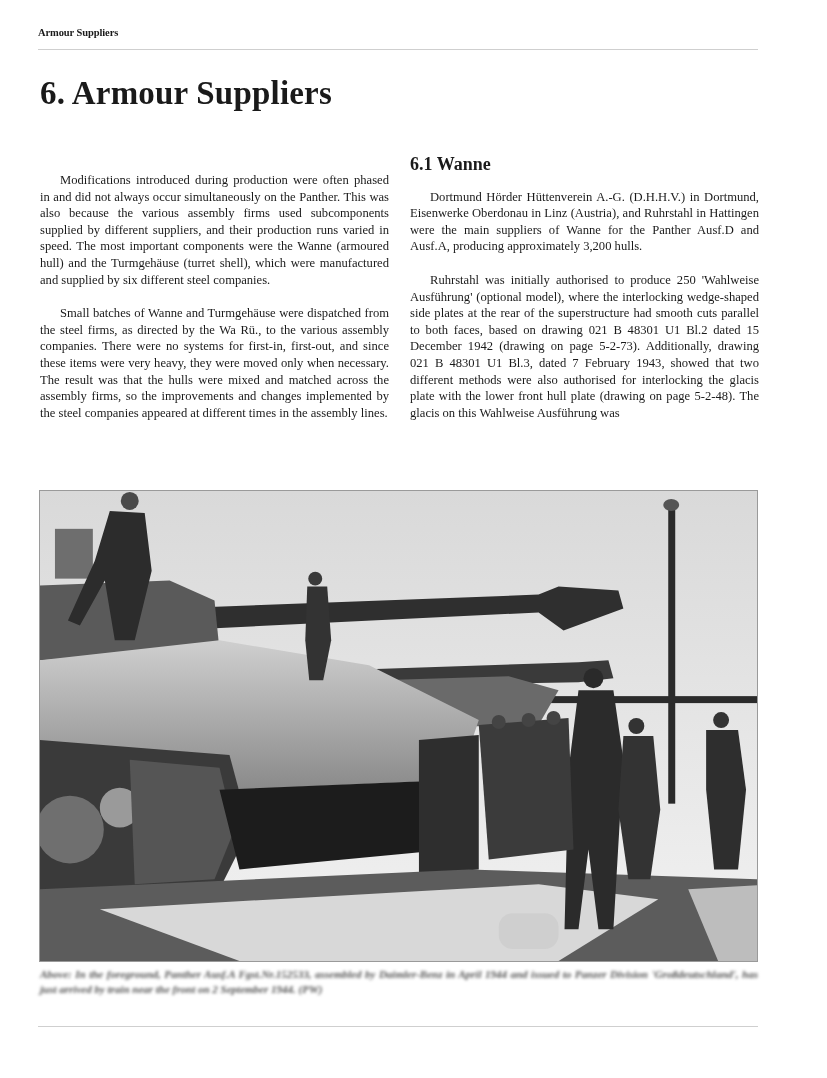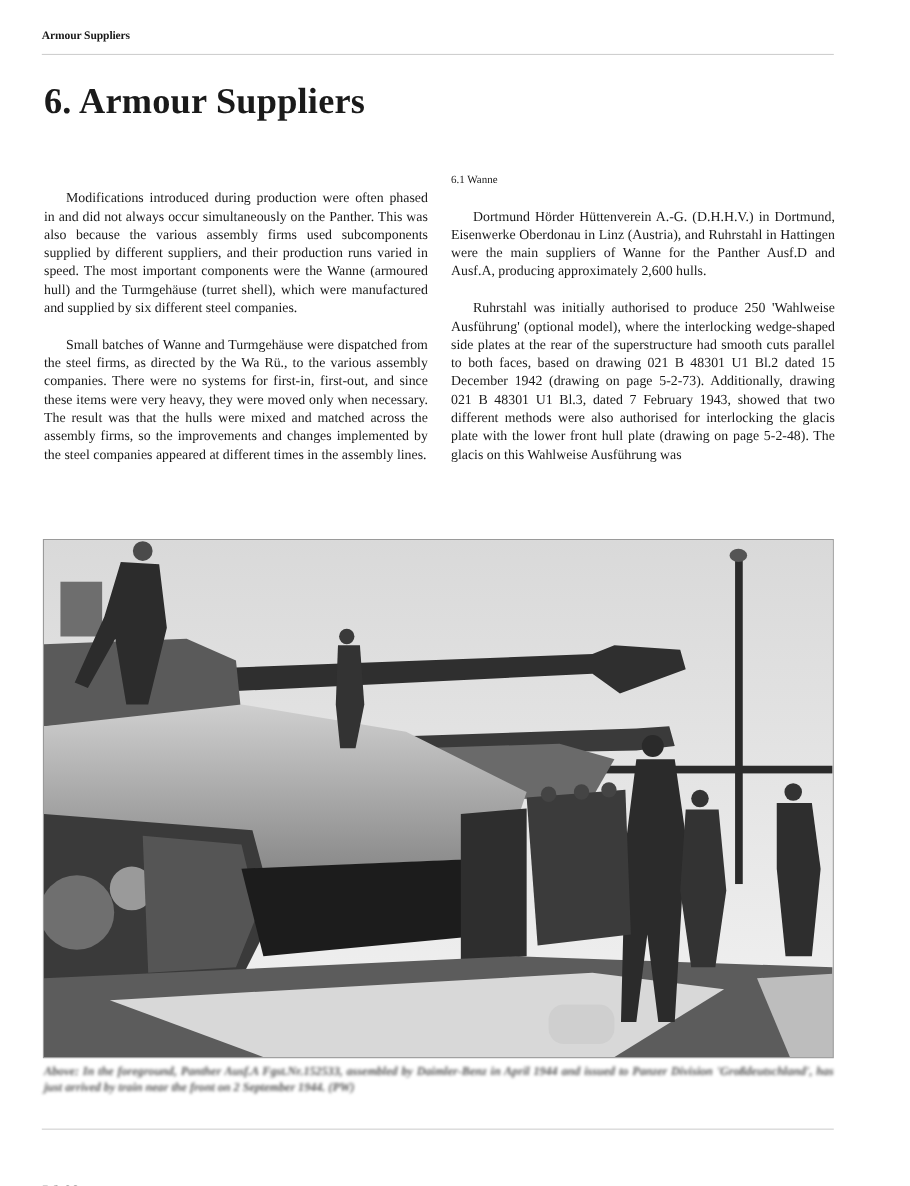--- a/index.html
+++ b/index.html
@@ -14,7 +14,7 @@
   .col.left { left: 40px; }
   .col.right { left: 410px; top: 156px; }
   .col p { margin: 0 0 17px 0; text-indent: 20px; }
-  .section-head { margin: 0 0 16px 0; font-size: 10px; font-weight: normal; text-indent: 0; }
+  .section-head { margin: 0 0 16px 0; font-size: 18px; font-weight: bold; text-indent: 0; }
   .right-body { height: 316px; overflow: hidden; }
   .photo { position: absolute; left: 39px; top: 490px; width: 719px; height: 472px; border: 1px solid #9a9a9a; box-sizing: border-box; overflow: hidden; background: #e9e9e9; }
   .photo svg { display: block; width: 100%; height: 100%; }

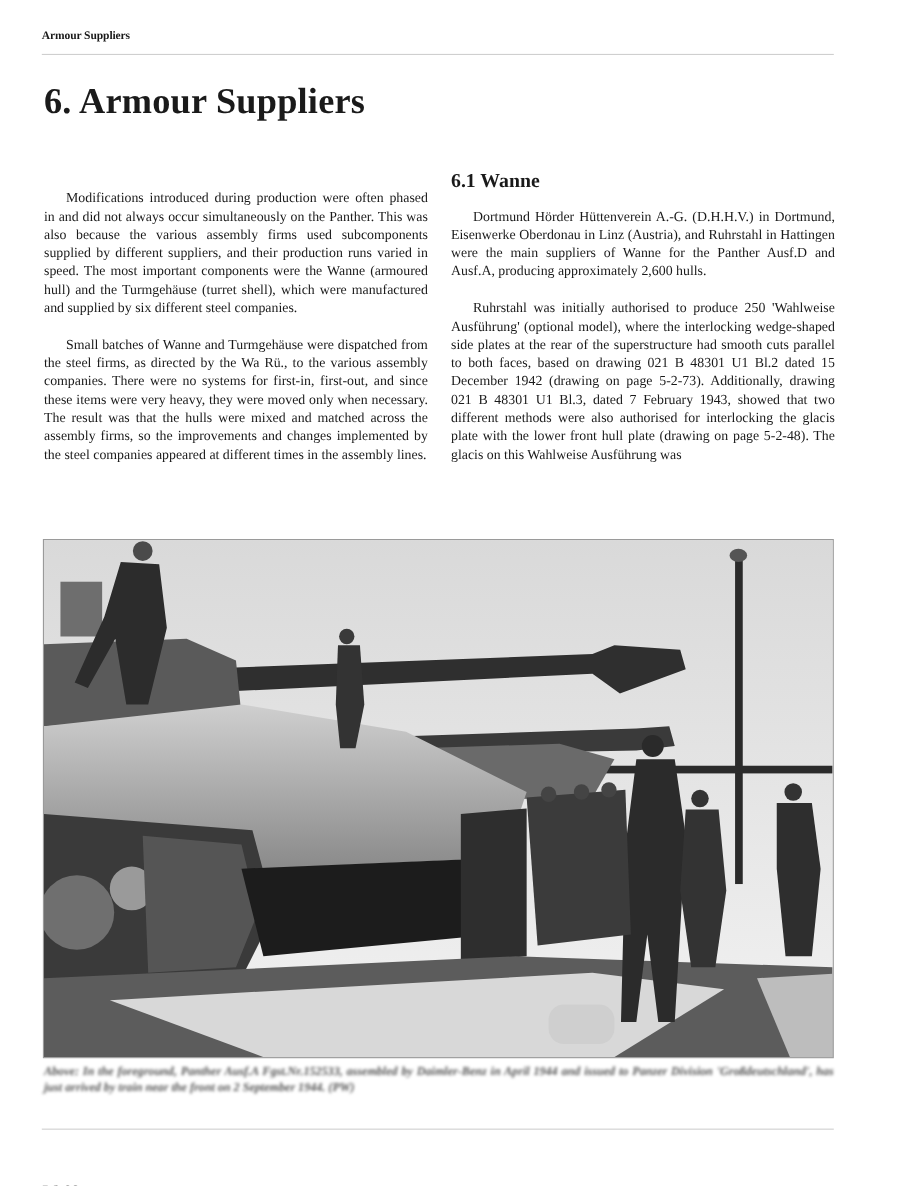--- a/index.html
+++ b/index.html
@@ -37,7 +37,7 @@
 <div class="col right">
   <h2 class="section-head">6.1 Wanne</h2>
   <div class="right-body">
-    <p>Dortmund Hörder Hüttenverein A.-G. (D.H.H.V.) in Dortmund, Eisenwerke Oberdonau in Linz (Austria), and Ruhrstahl in Hattingen were the main suppliers of Wanne for the Panther Ausf.D and Ausf.A, producing approximately 2,600 hulls.</p>
+    <p>Dortmund Hörder Hüttenverein A.-G. (D.H.H.V.) in Dortmund, Eisenwerke Oberdonau in Linz (Austria), and Ruhrstahl in Hattingen were the main suppliers of Wanne for the Panther Ausf.D and Ausf.A, producing approximately 3,200 hulls.</p>
     <p>Ruhrstahl was initially authorised to produce 250 'Wahlweise Ausführung' (optional model), where the interlocking wedge-shaped side plates at the rear of the superstructure had smooth cuts parallel to both faces, based on drawing 021 B 48301 U1 Bl.2 dated 15 December 1942 (drawing on page 5-2-73). Additionally, drawing 021 B 48301 U1 Bl.3, dated 7 February 1943, showed that two different methods were also authorised for interlocking the glacis plate with the lower front hull plate (drawing on page 5-2-48). The glacis on this Wahlweise Ausführung was</p>
   </div>
 </div>

